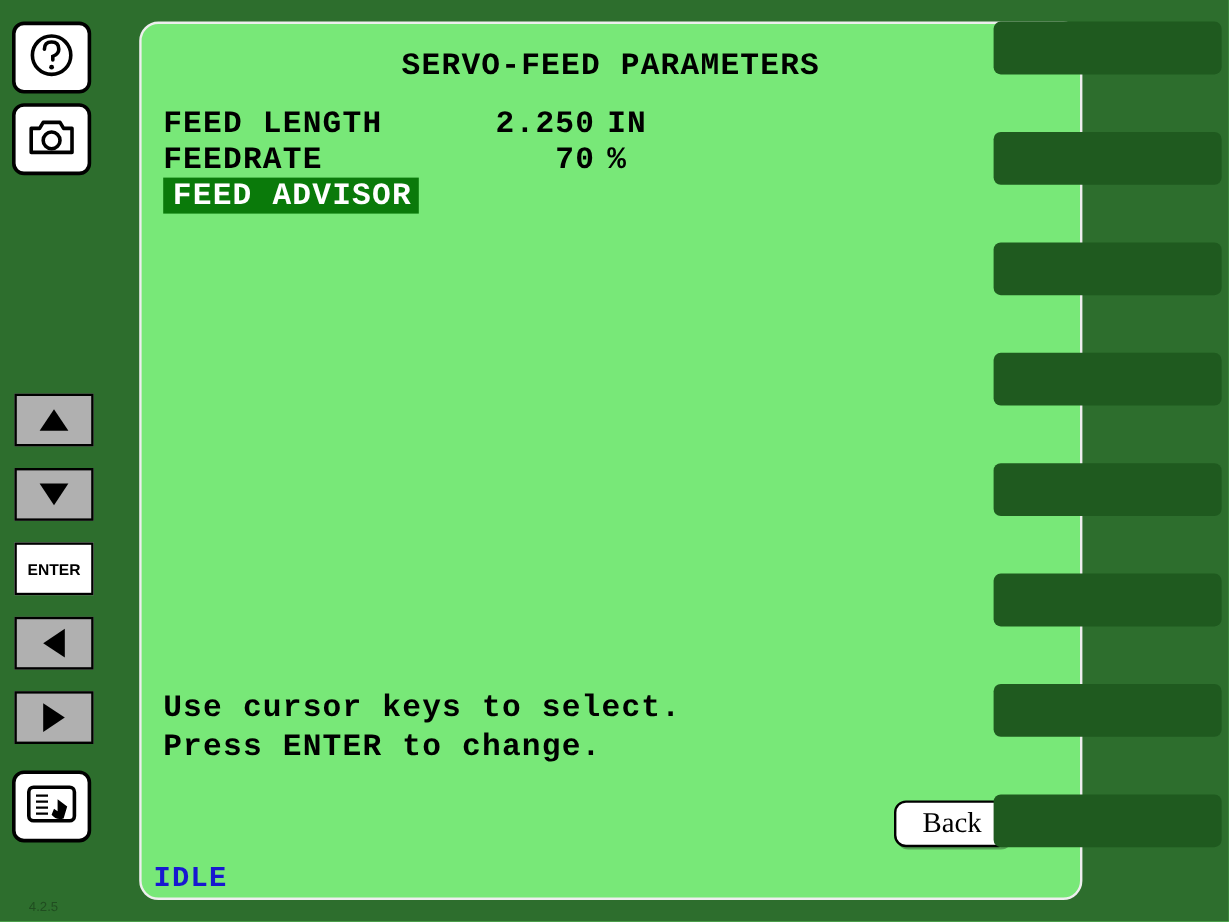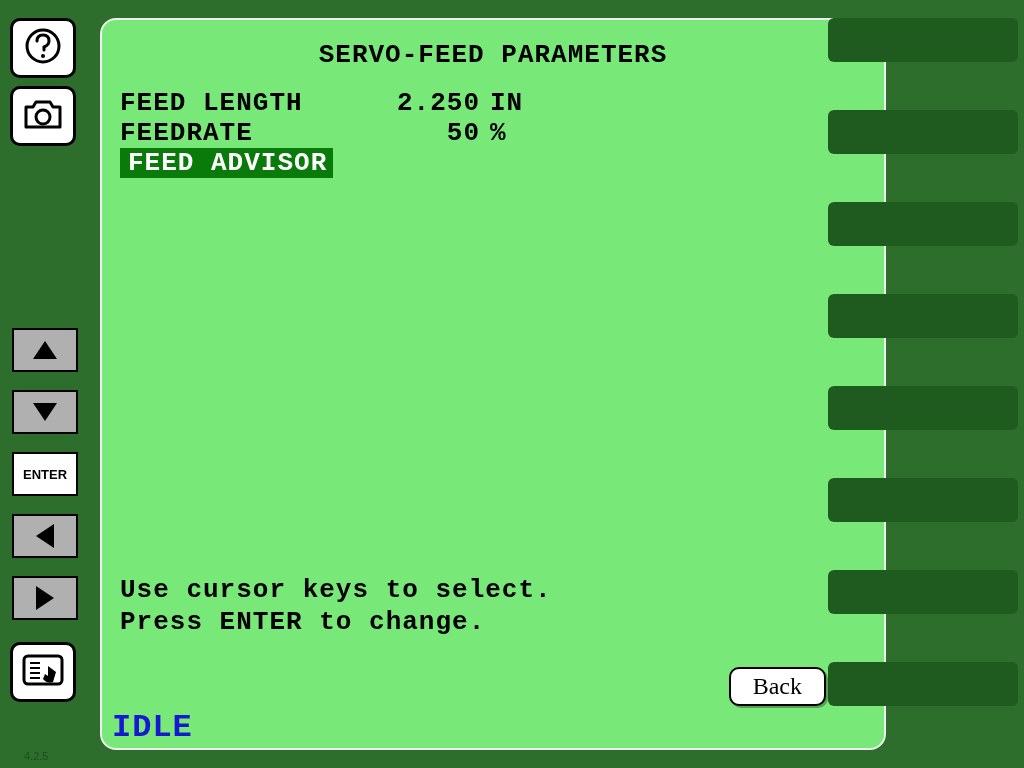--- a/index.html
+++ b/index.html
@@ -73,7 +73,7 @@
     
     .main-panel {
       position: absolute;
-      left: 100px;
+      left: 116px;
       top: 18px;
       width: 786px;
       height: 732px;

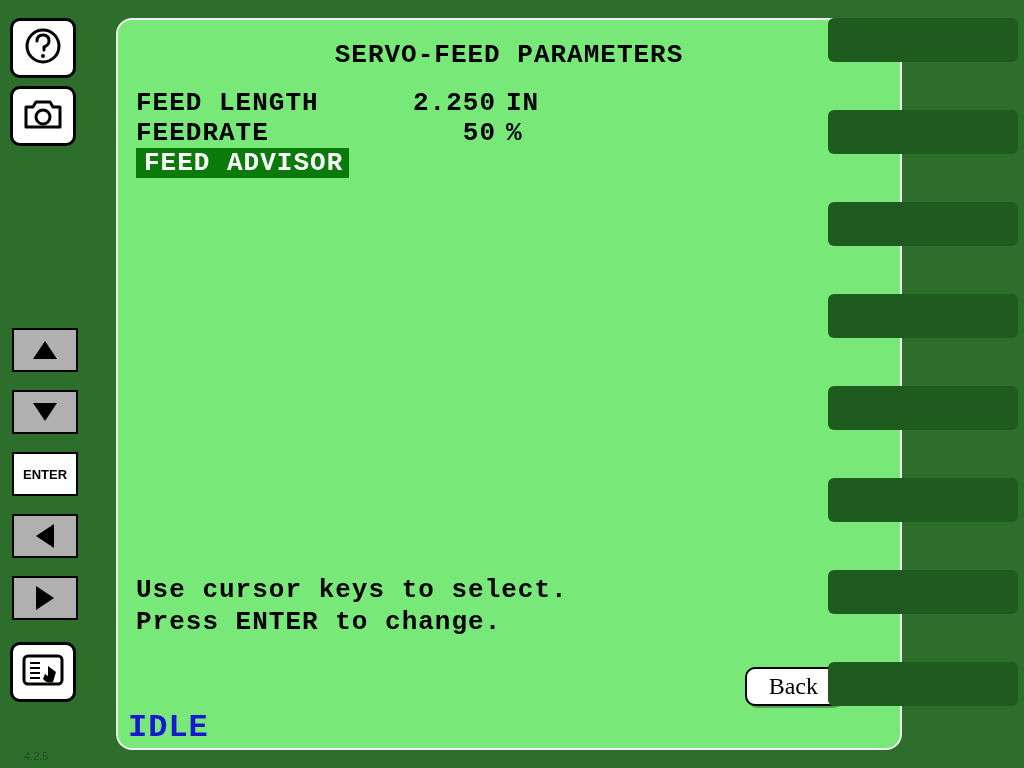--- a/index.html
+++ b/index.html
@@ -231,7 +231,7 @@
 
   <div class="param-row">
     <span class="param-label">FEEDRATE</span>
-    <span class="param-value">50</span>
+    <span class="param-value">70</span>
     <span class="param-unit">%</span>
   </div>
 

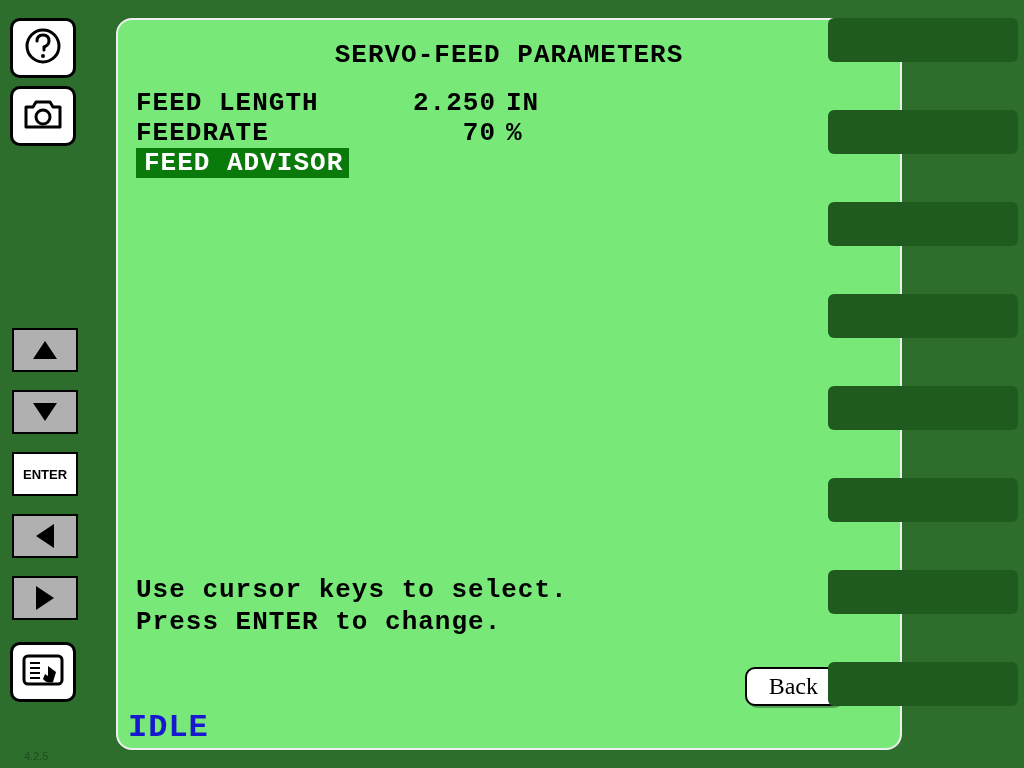--- a/index.html
+++ b/index.html
@@ -135,7 +135,7 @@
       left: 10px;
       bottom: 2px;
       color: #1818d0;
-      font-size: 32px;
+      font-size: 24px;
       font-weight: bold;
     }
     

